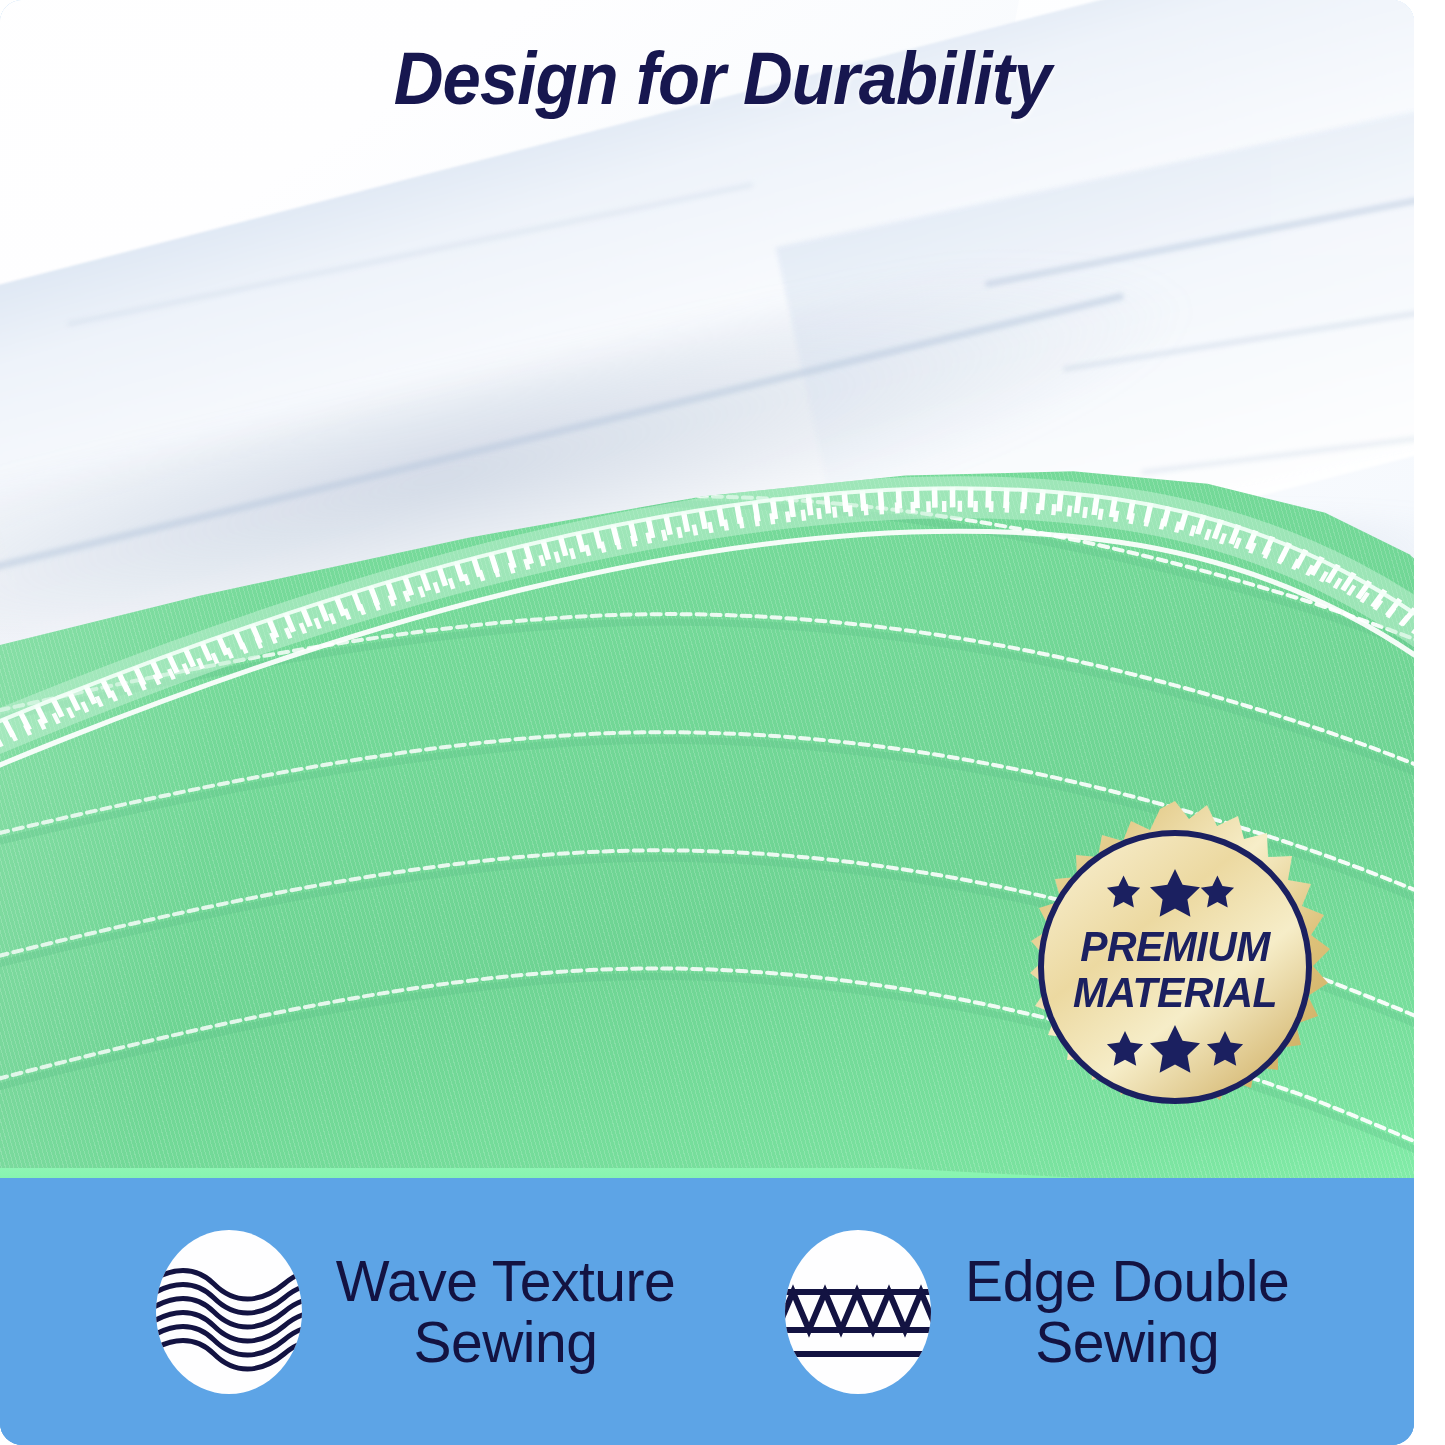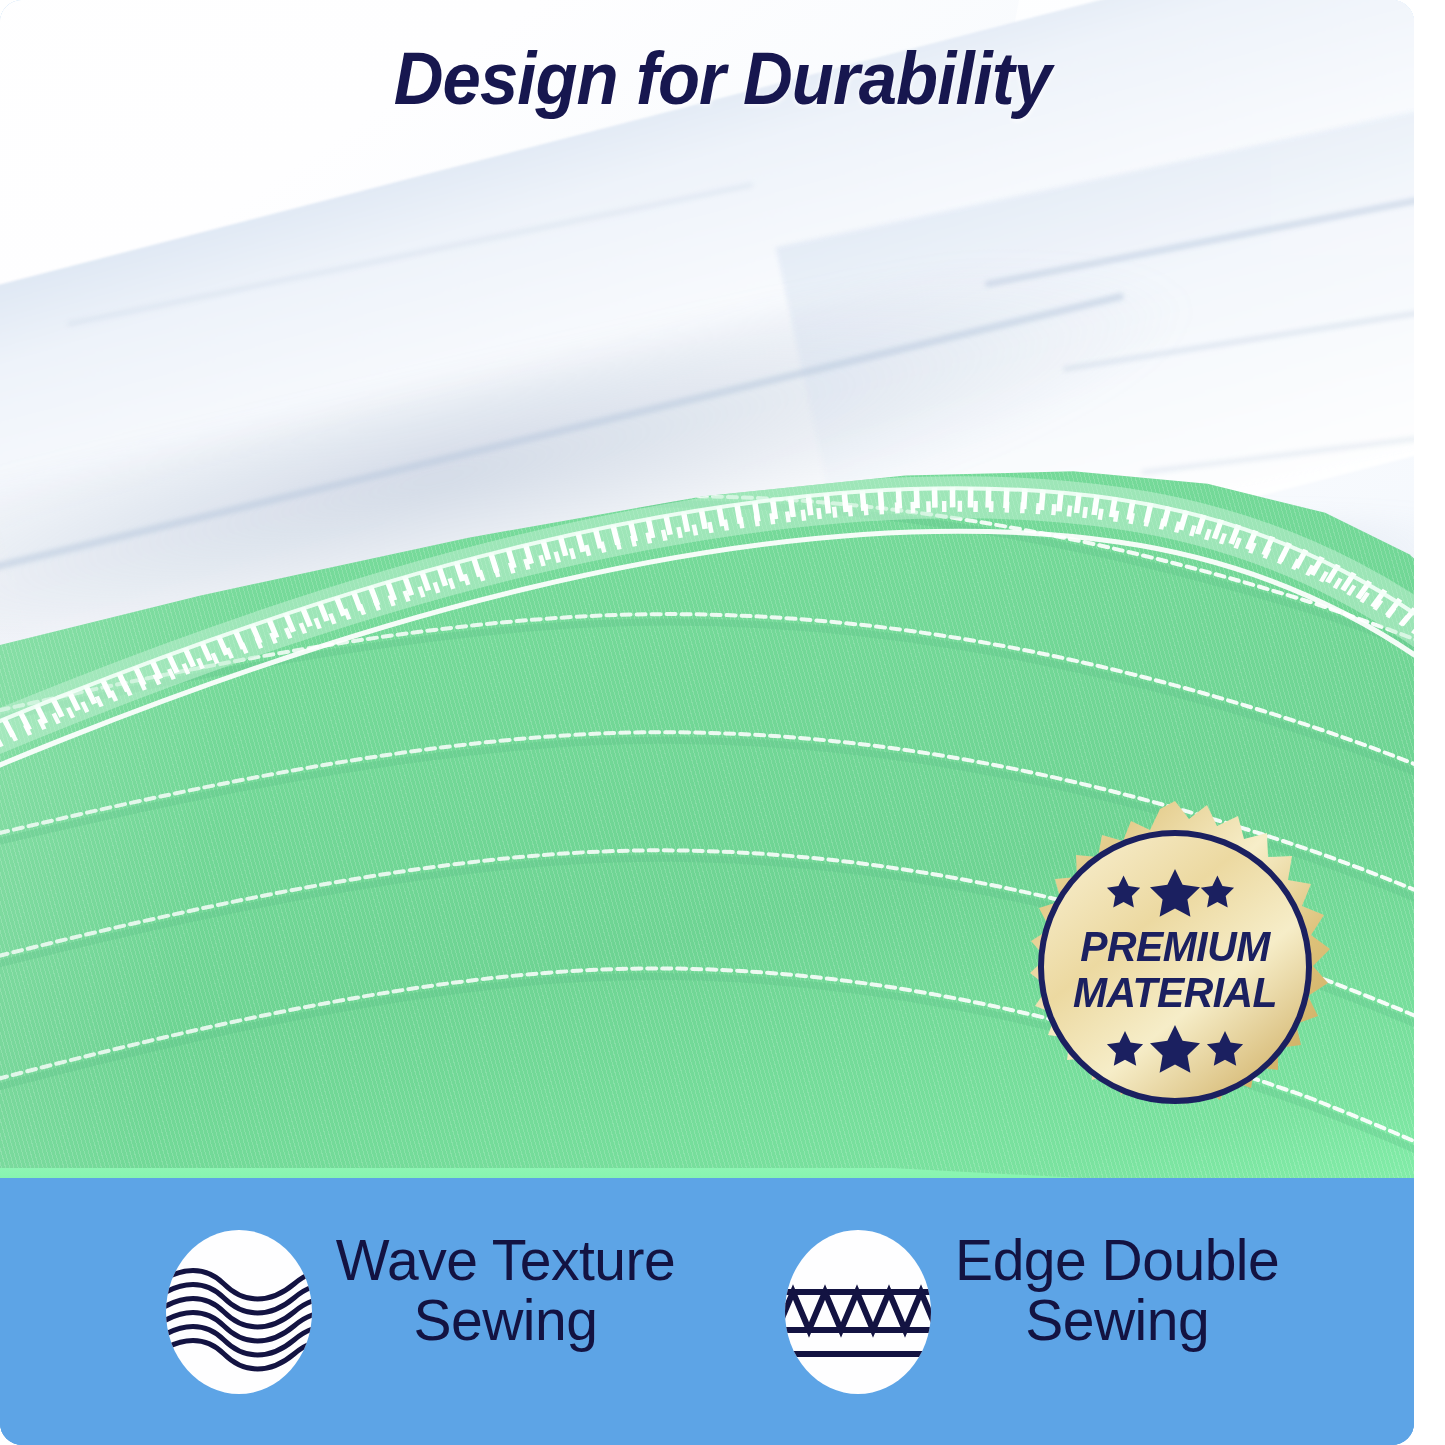--- a/index.html
+++ b/index.html
@@ -172,7 +172,7 @@
     gap:110px;
   }
   .feature{
-    display:flex;gap:24px;
+    display:flex;align-items:center;gap:34px;
   }
   .f-icon{
     width:146px;height:164px;border-radius:50%;

